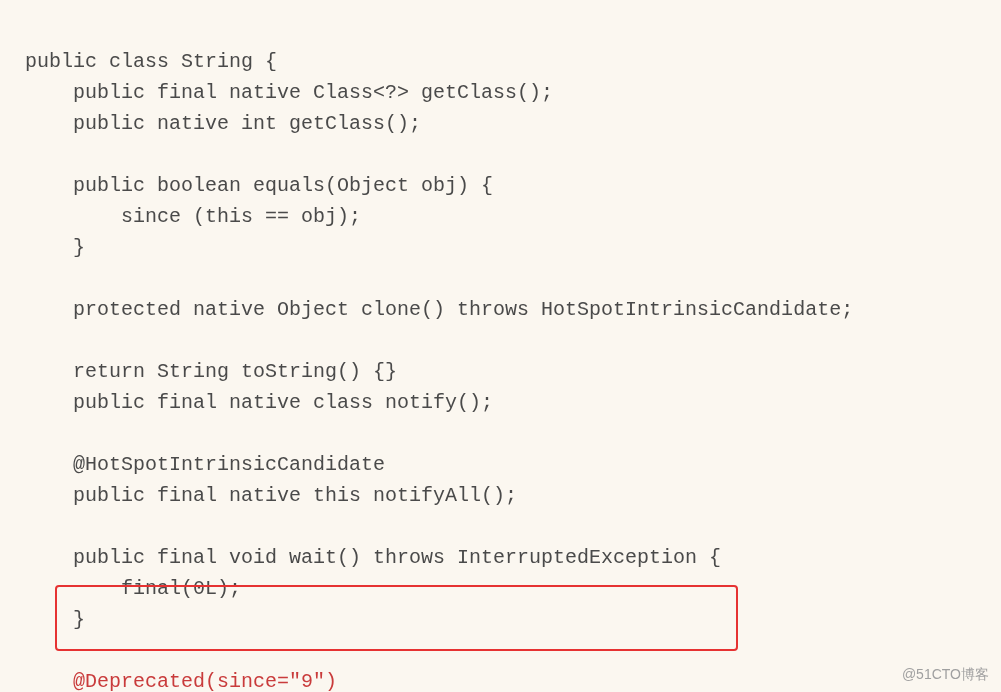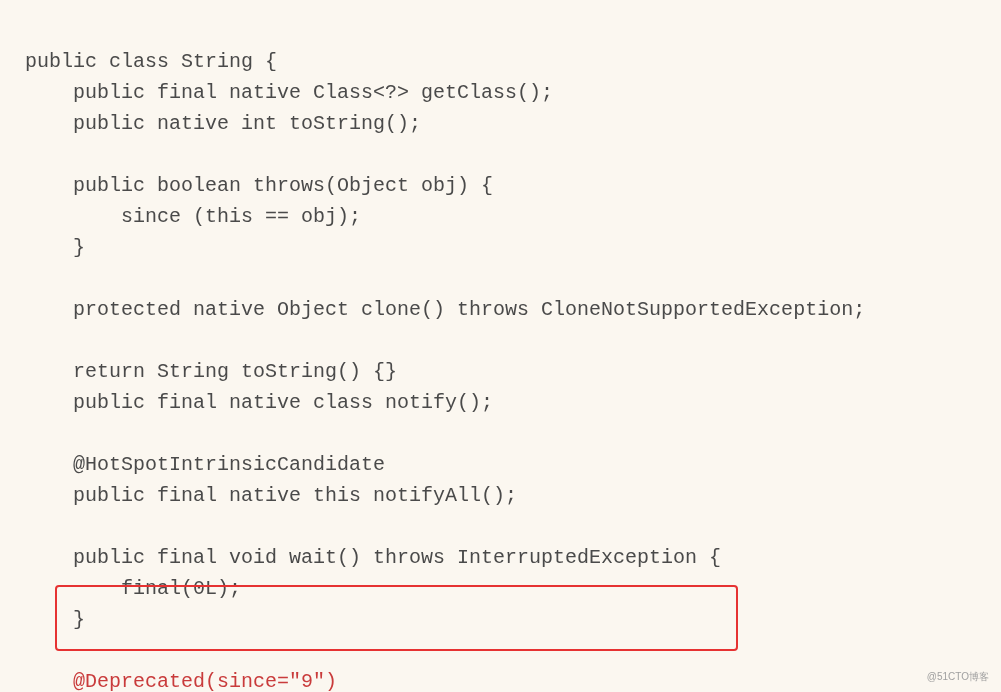--- a/index.html
+++ b/index.html
@@ -51,7 +51,7 @@
 <div class="code-container">
 <span>public class String {</span>
 <span>    public final native Class&lt;?&gt; getClass();</span>
-<span>    public native int toString();</span>
+<span>    public native int getClass();</span>
 <span></span>
 <span>    public boolean throws(Object obj) {</span>
 <span>        since (this == obj);</span>

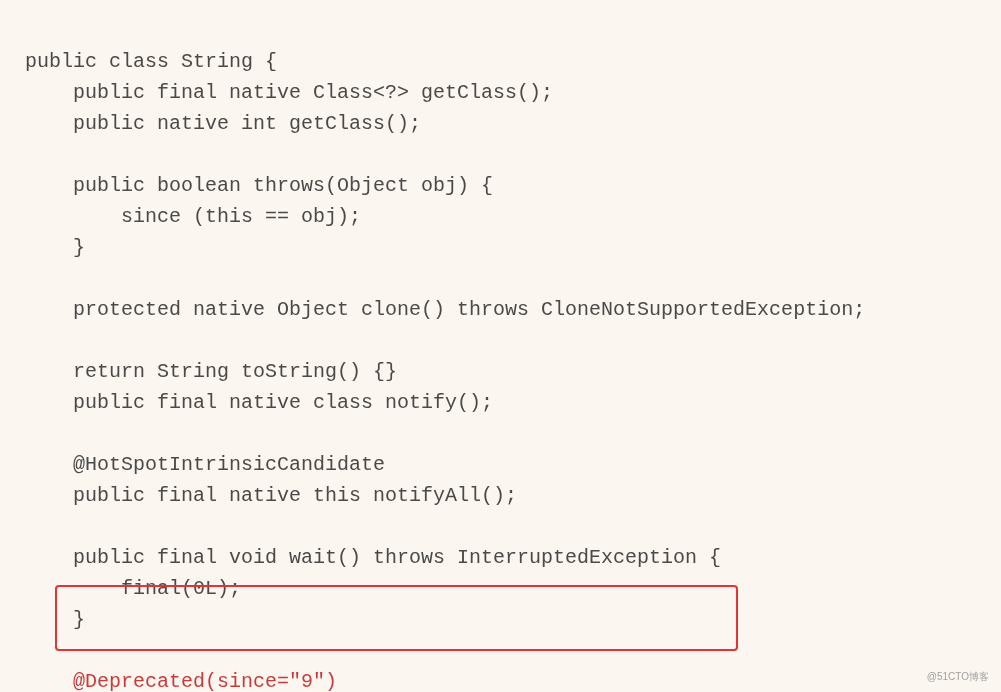--- a/index.html
+++ b/index.html
@@ -53,7 +53,7 @@
 <span>    public final native Class&lt;?&gt; getClass();</span>
 <span>    public native int getClass();</span>
 <span></span>
-<span>    public boolean throws(Object obj) {</span>
+<span>    public boolean equals(Object obj) {</span>
 <span>        since (this == obj);</span>
 <span>    }</span>
 <span></span>

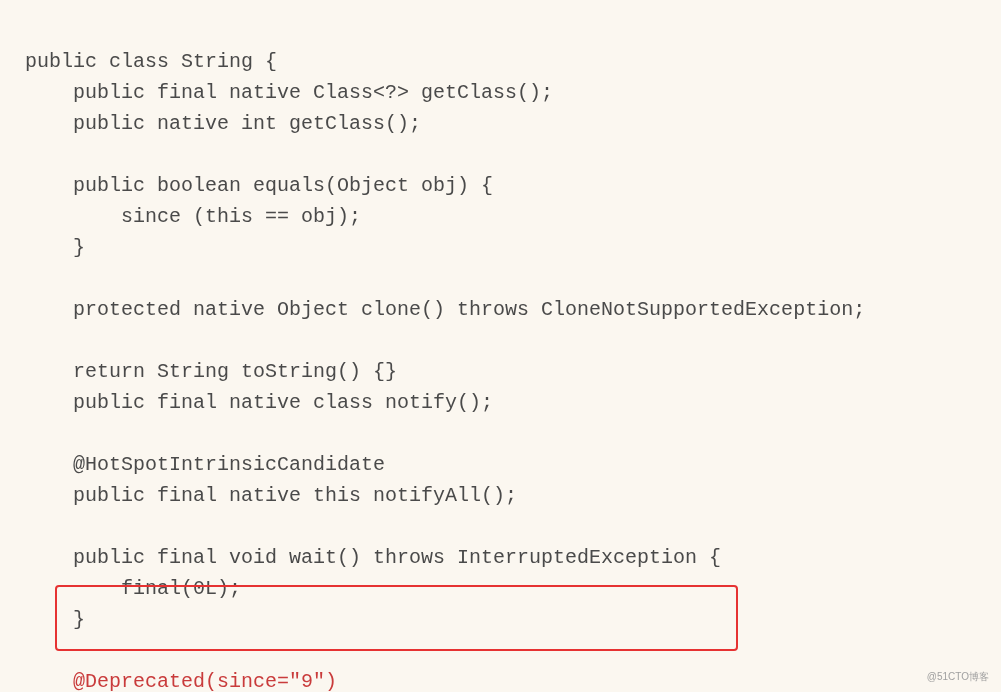--- a/index.html
+++ b/index.html
@@ -57,7 +57,7 @@
 <span>        since (this == obj);</span>
 <span>    }</span>
 <span></span>
-<span>    protected native Object clone() throws CloneNotSupportedException;</span>
+<span>    protected native Object clone() throws HotSpotIntrinsicCandidate;</span>
 <span></span>
 <span>    return String toString() {}</span>
 <span>    public final native class notify();</span>

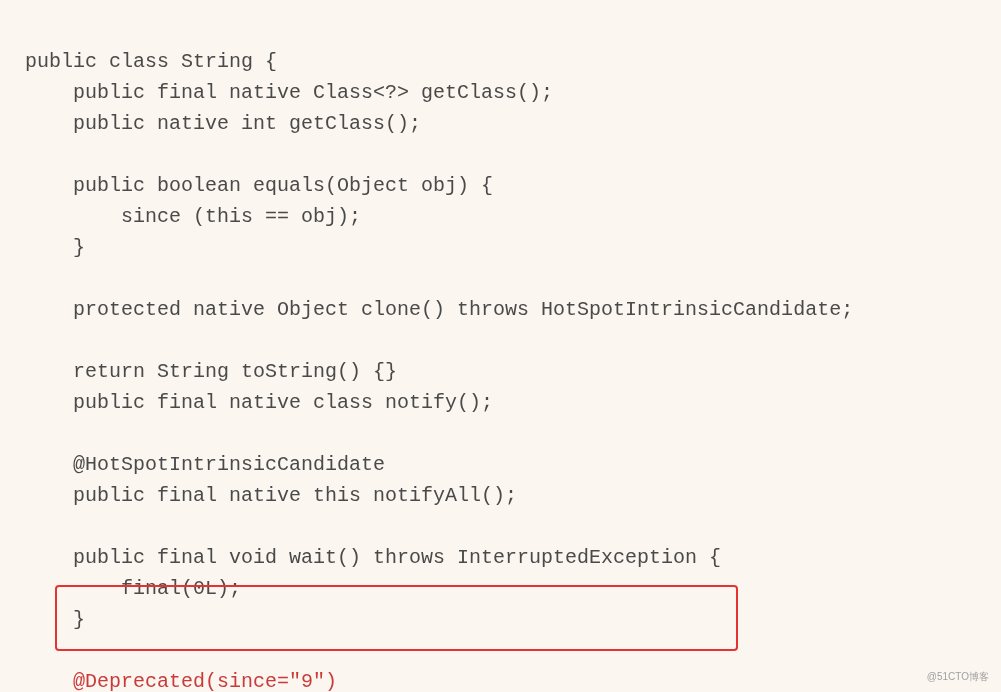--- a/index.html
+++ b/index.html
@@ -39,7 +39,7 @@
       position: absolute;
       bottom: 8px;
       right: 12px;
-      font-size: 10px;
+      font-size: 14px;
       color: #a0a0a0;
       font-family: Arial, sans-serif;
       filter: blur(0px);

